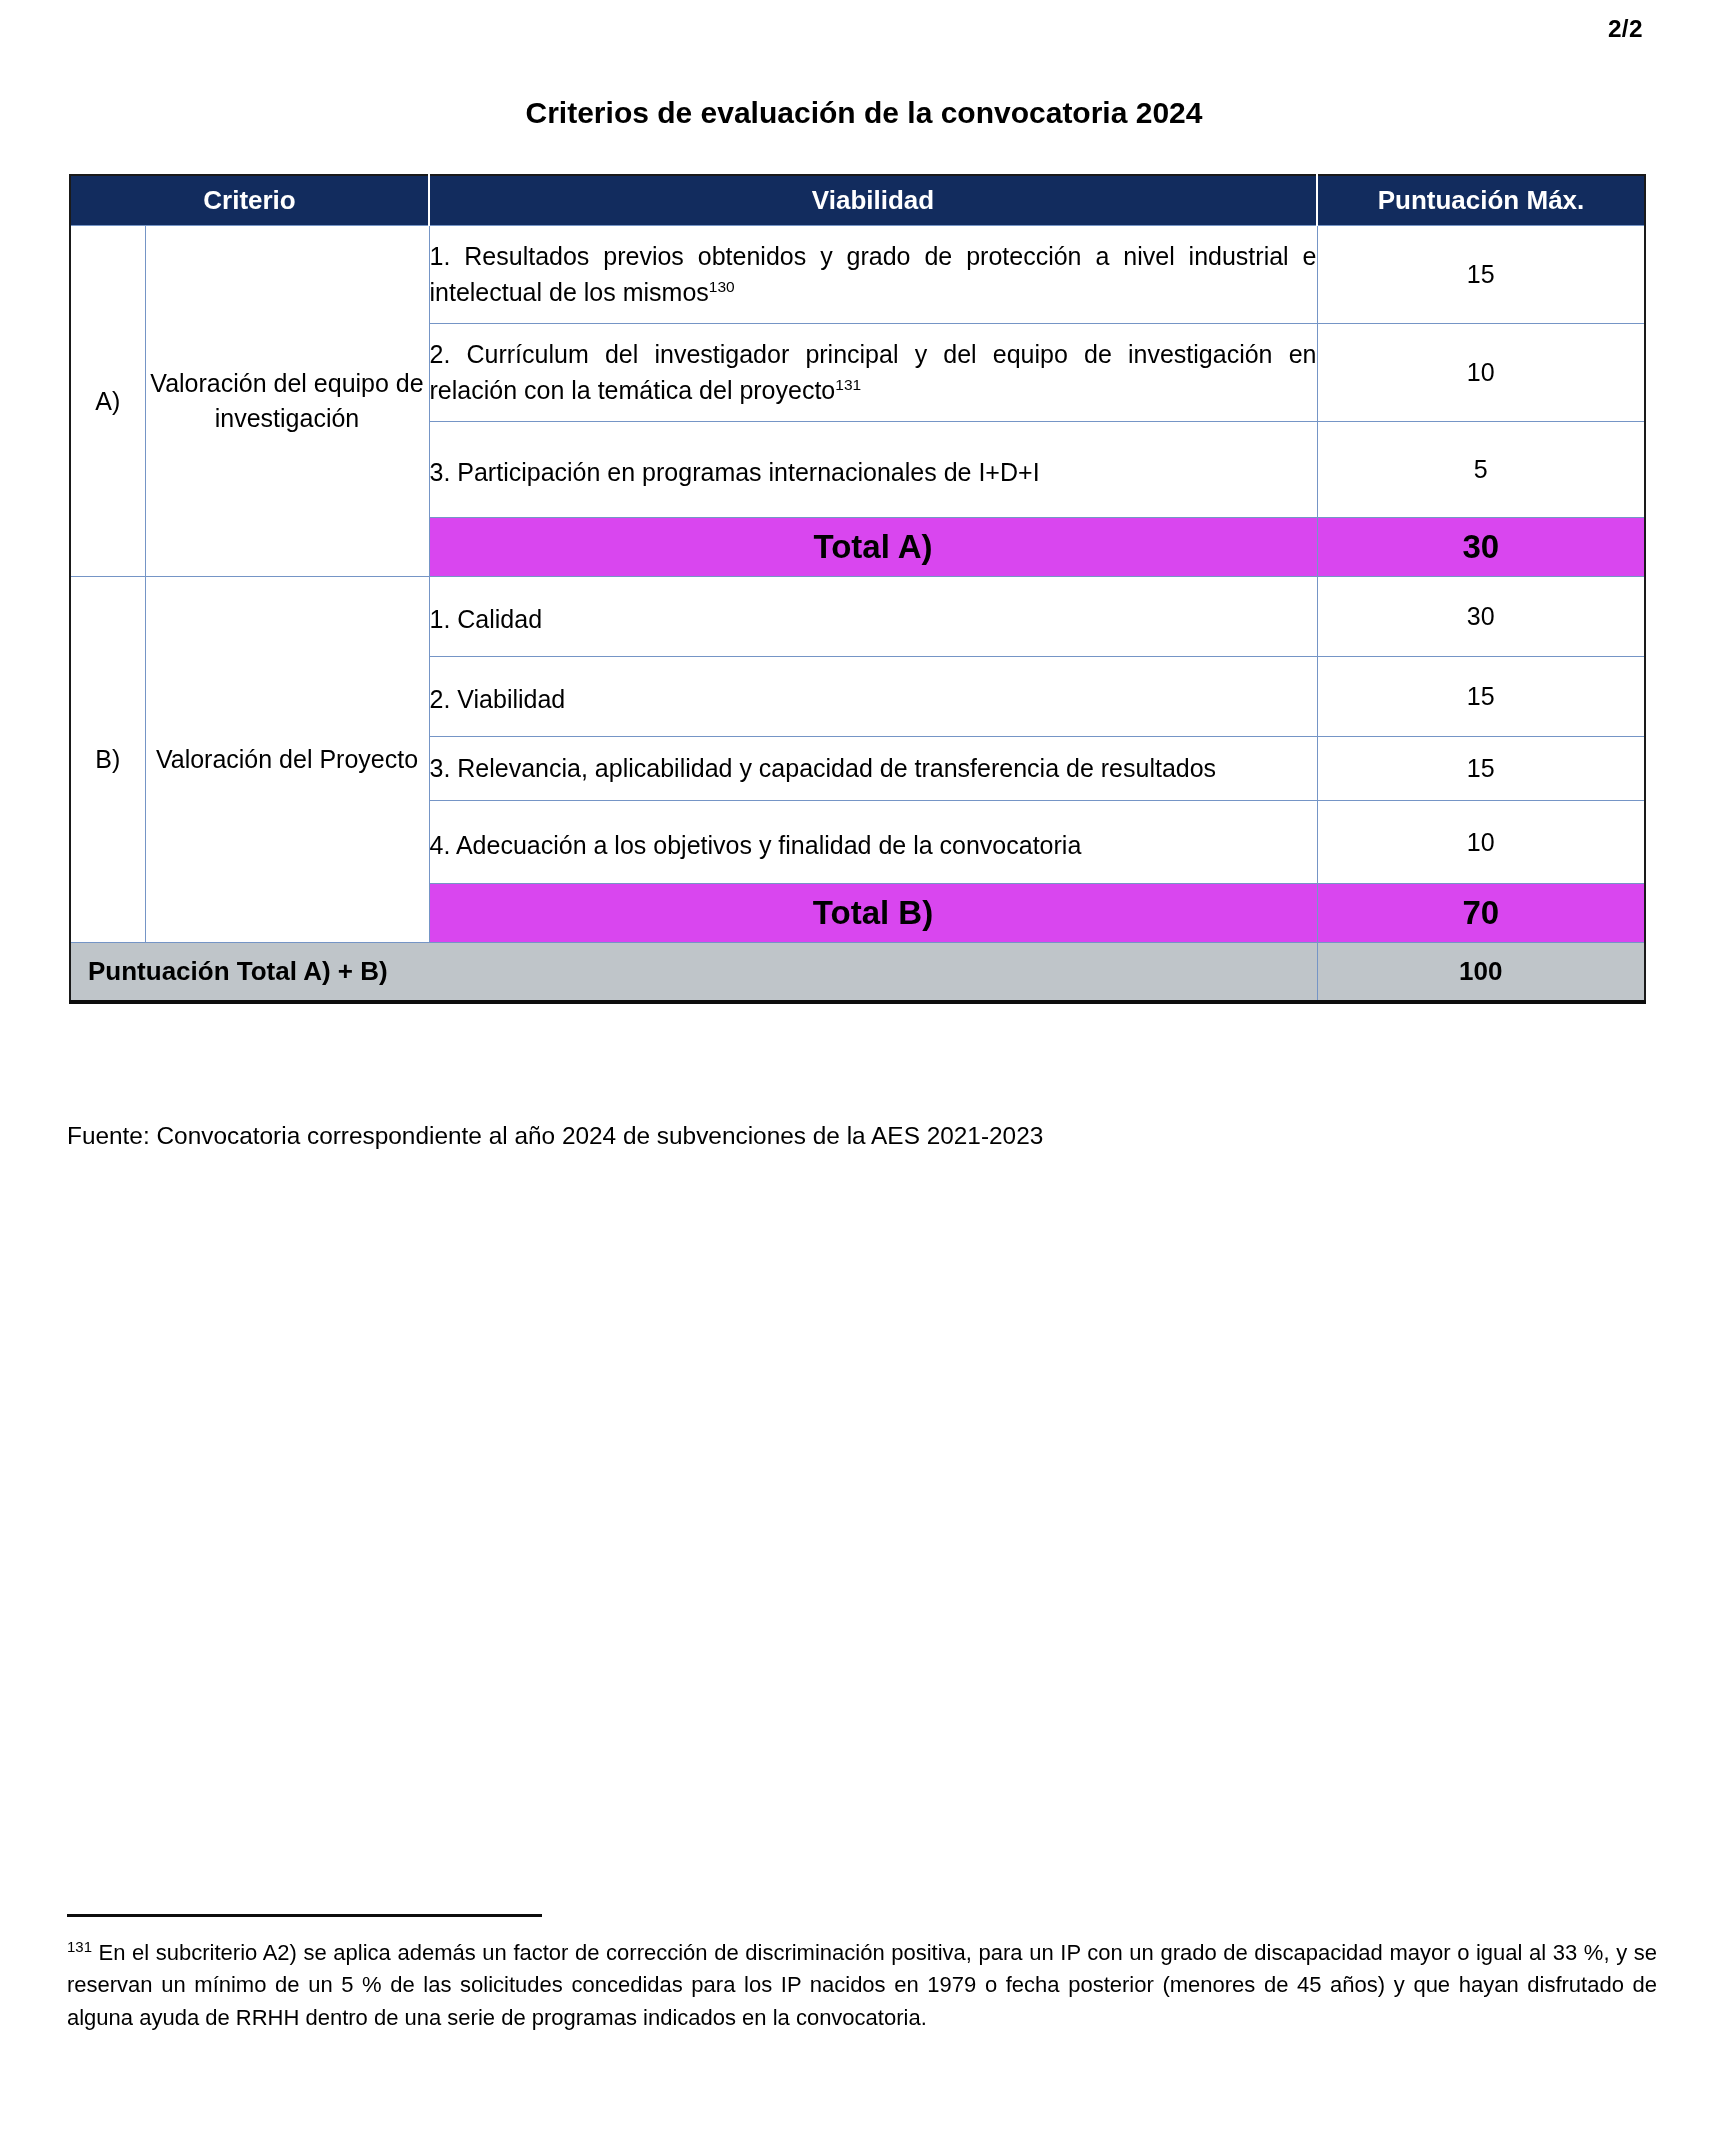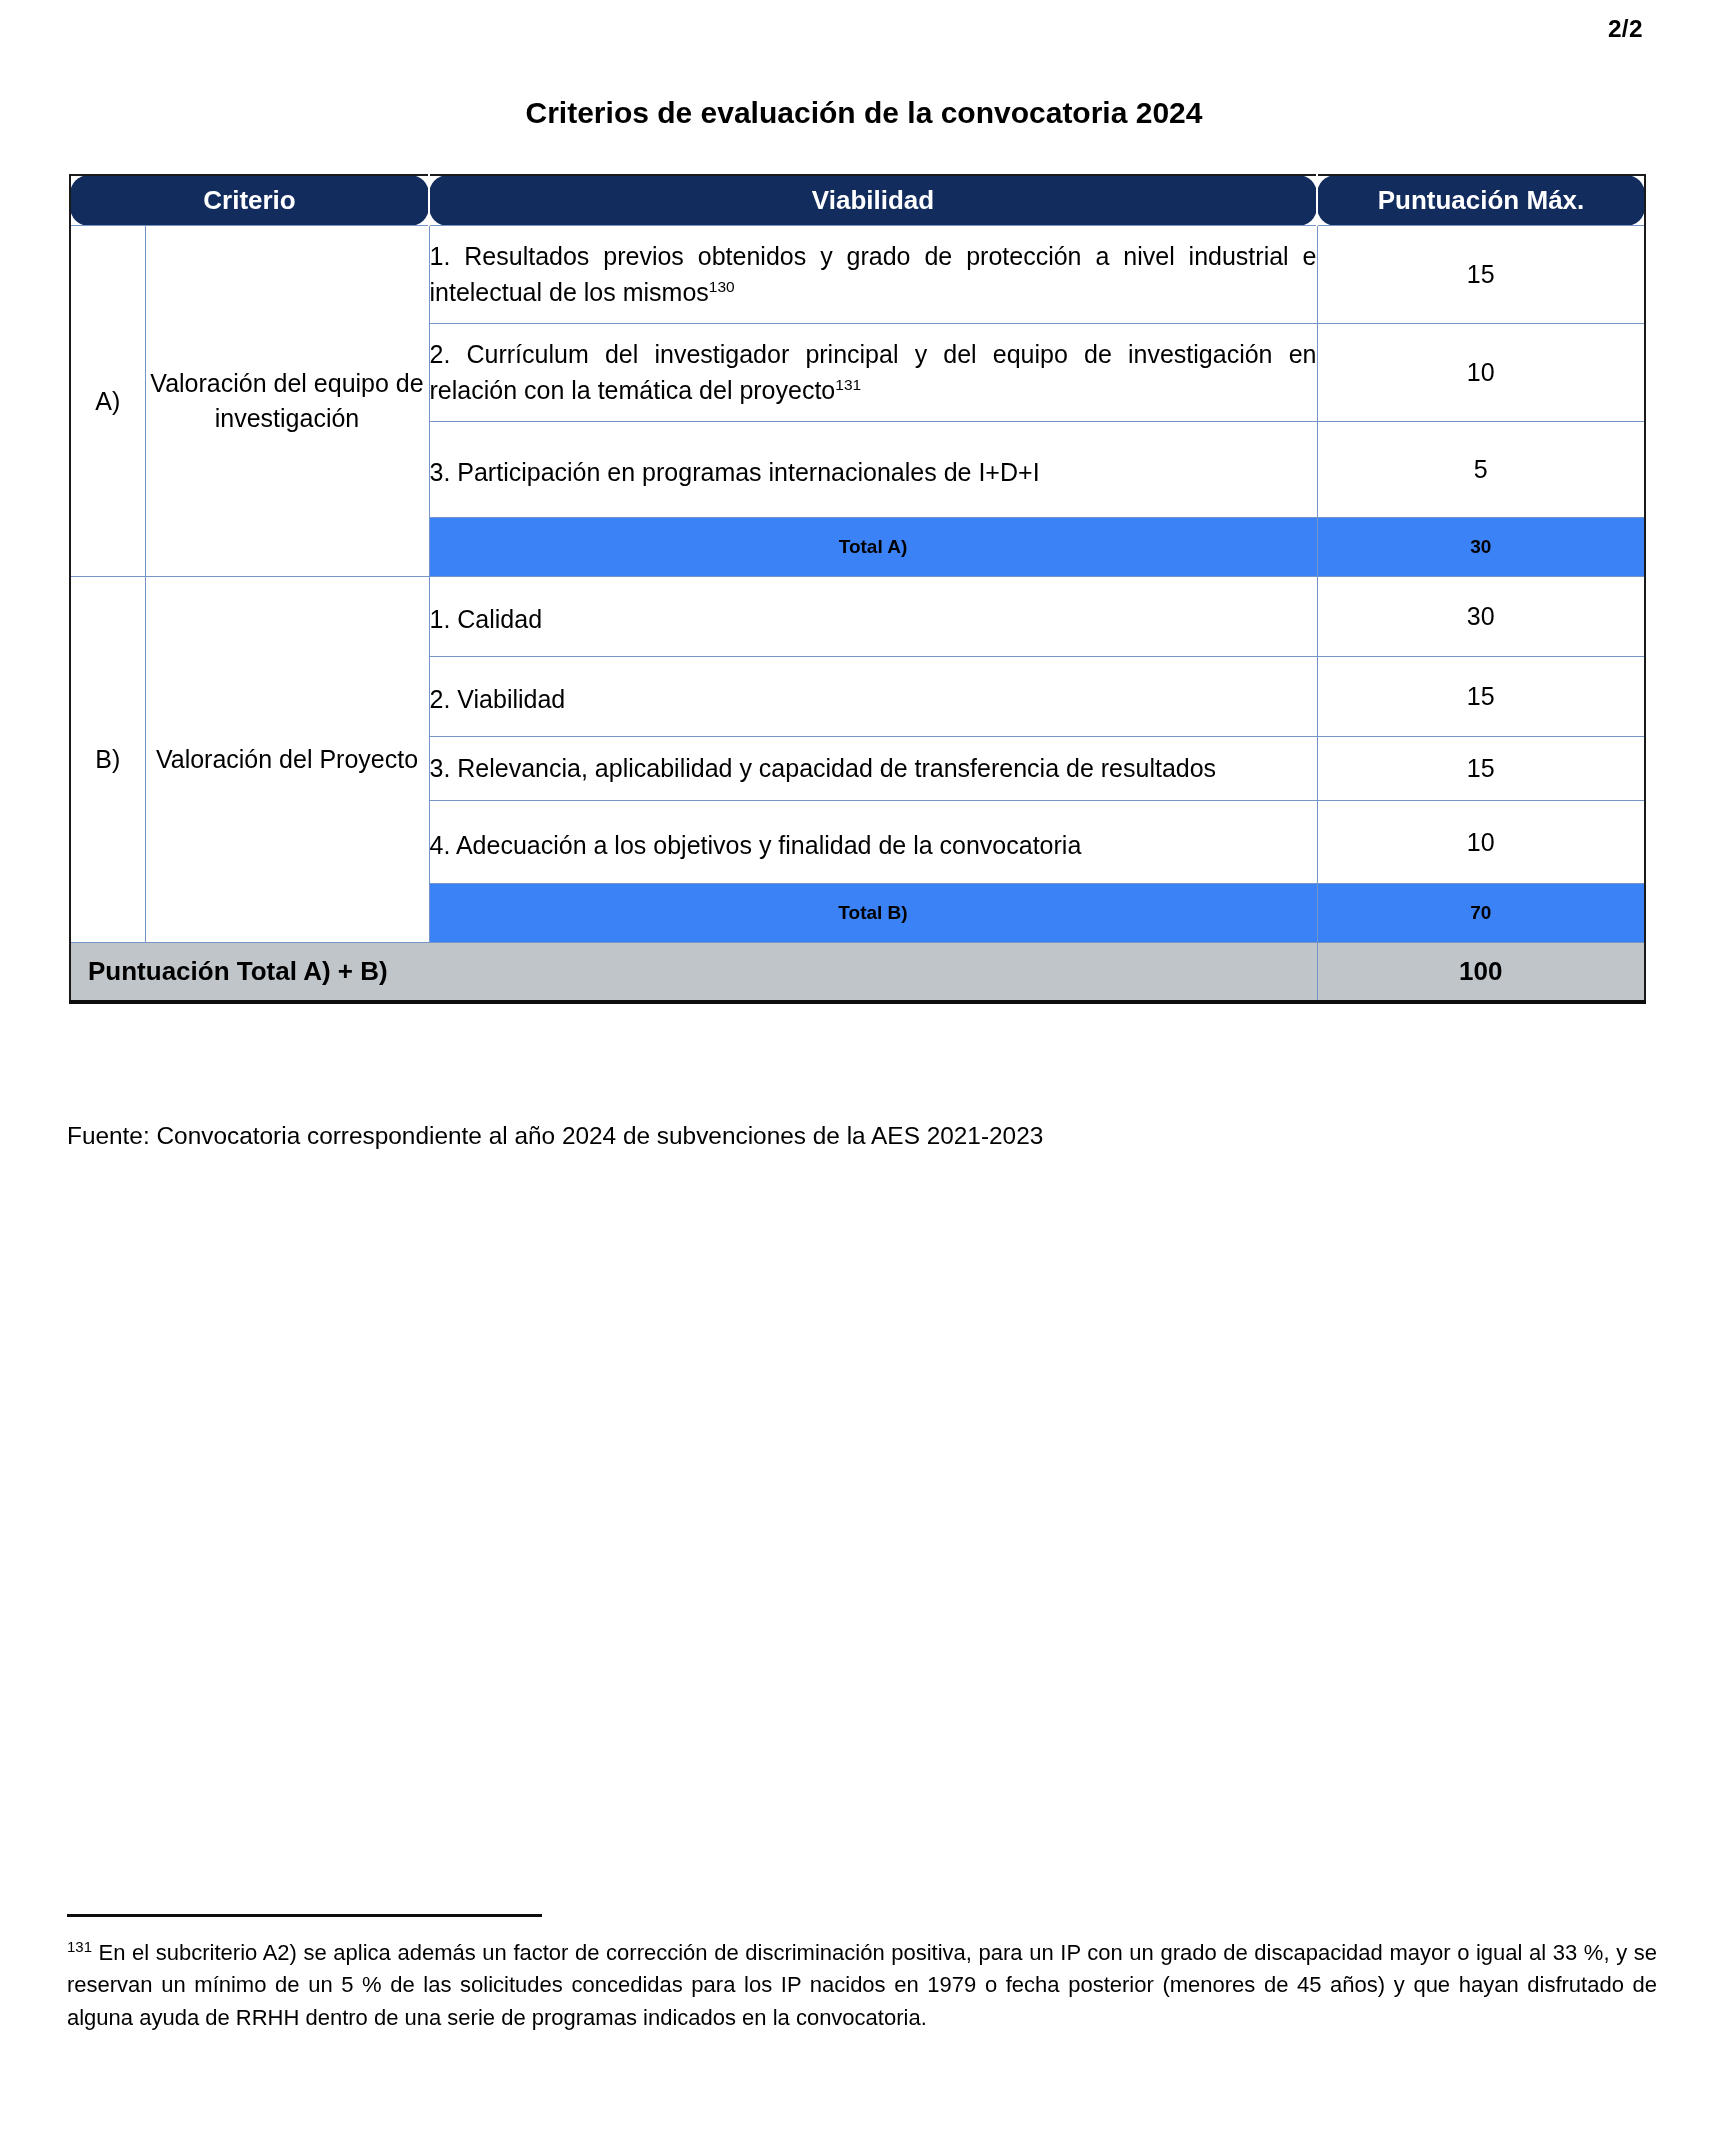--- a/index.html
+++ b/index.html
@@ -75,7 +75,6 @@
     height: 49px;
     border-color: #122c5e;
     border-bottom: 1.6px solid #122c5e;
-    border-radius: 19px;
   }
   thead th.th-criterio { border-right: 2.4px solid #ffffff; }
   thead th.th-sub      { border-right: 2.4px solid #ffffff; }

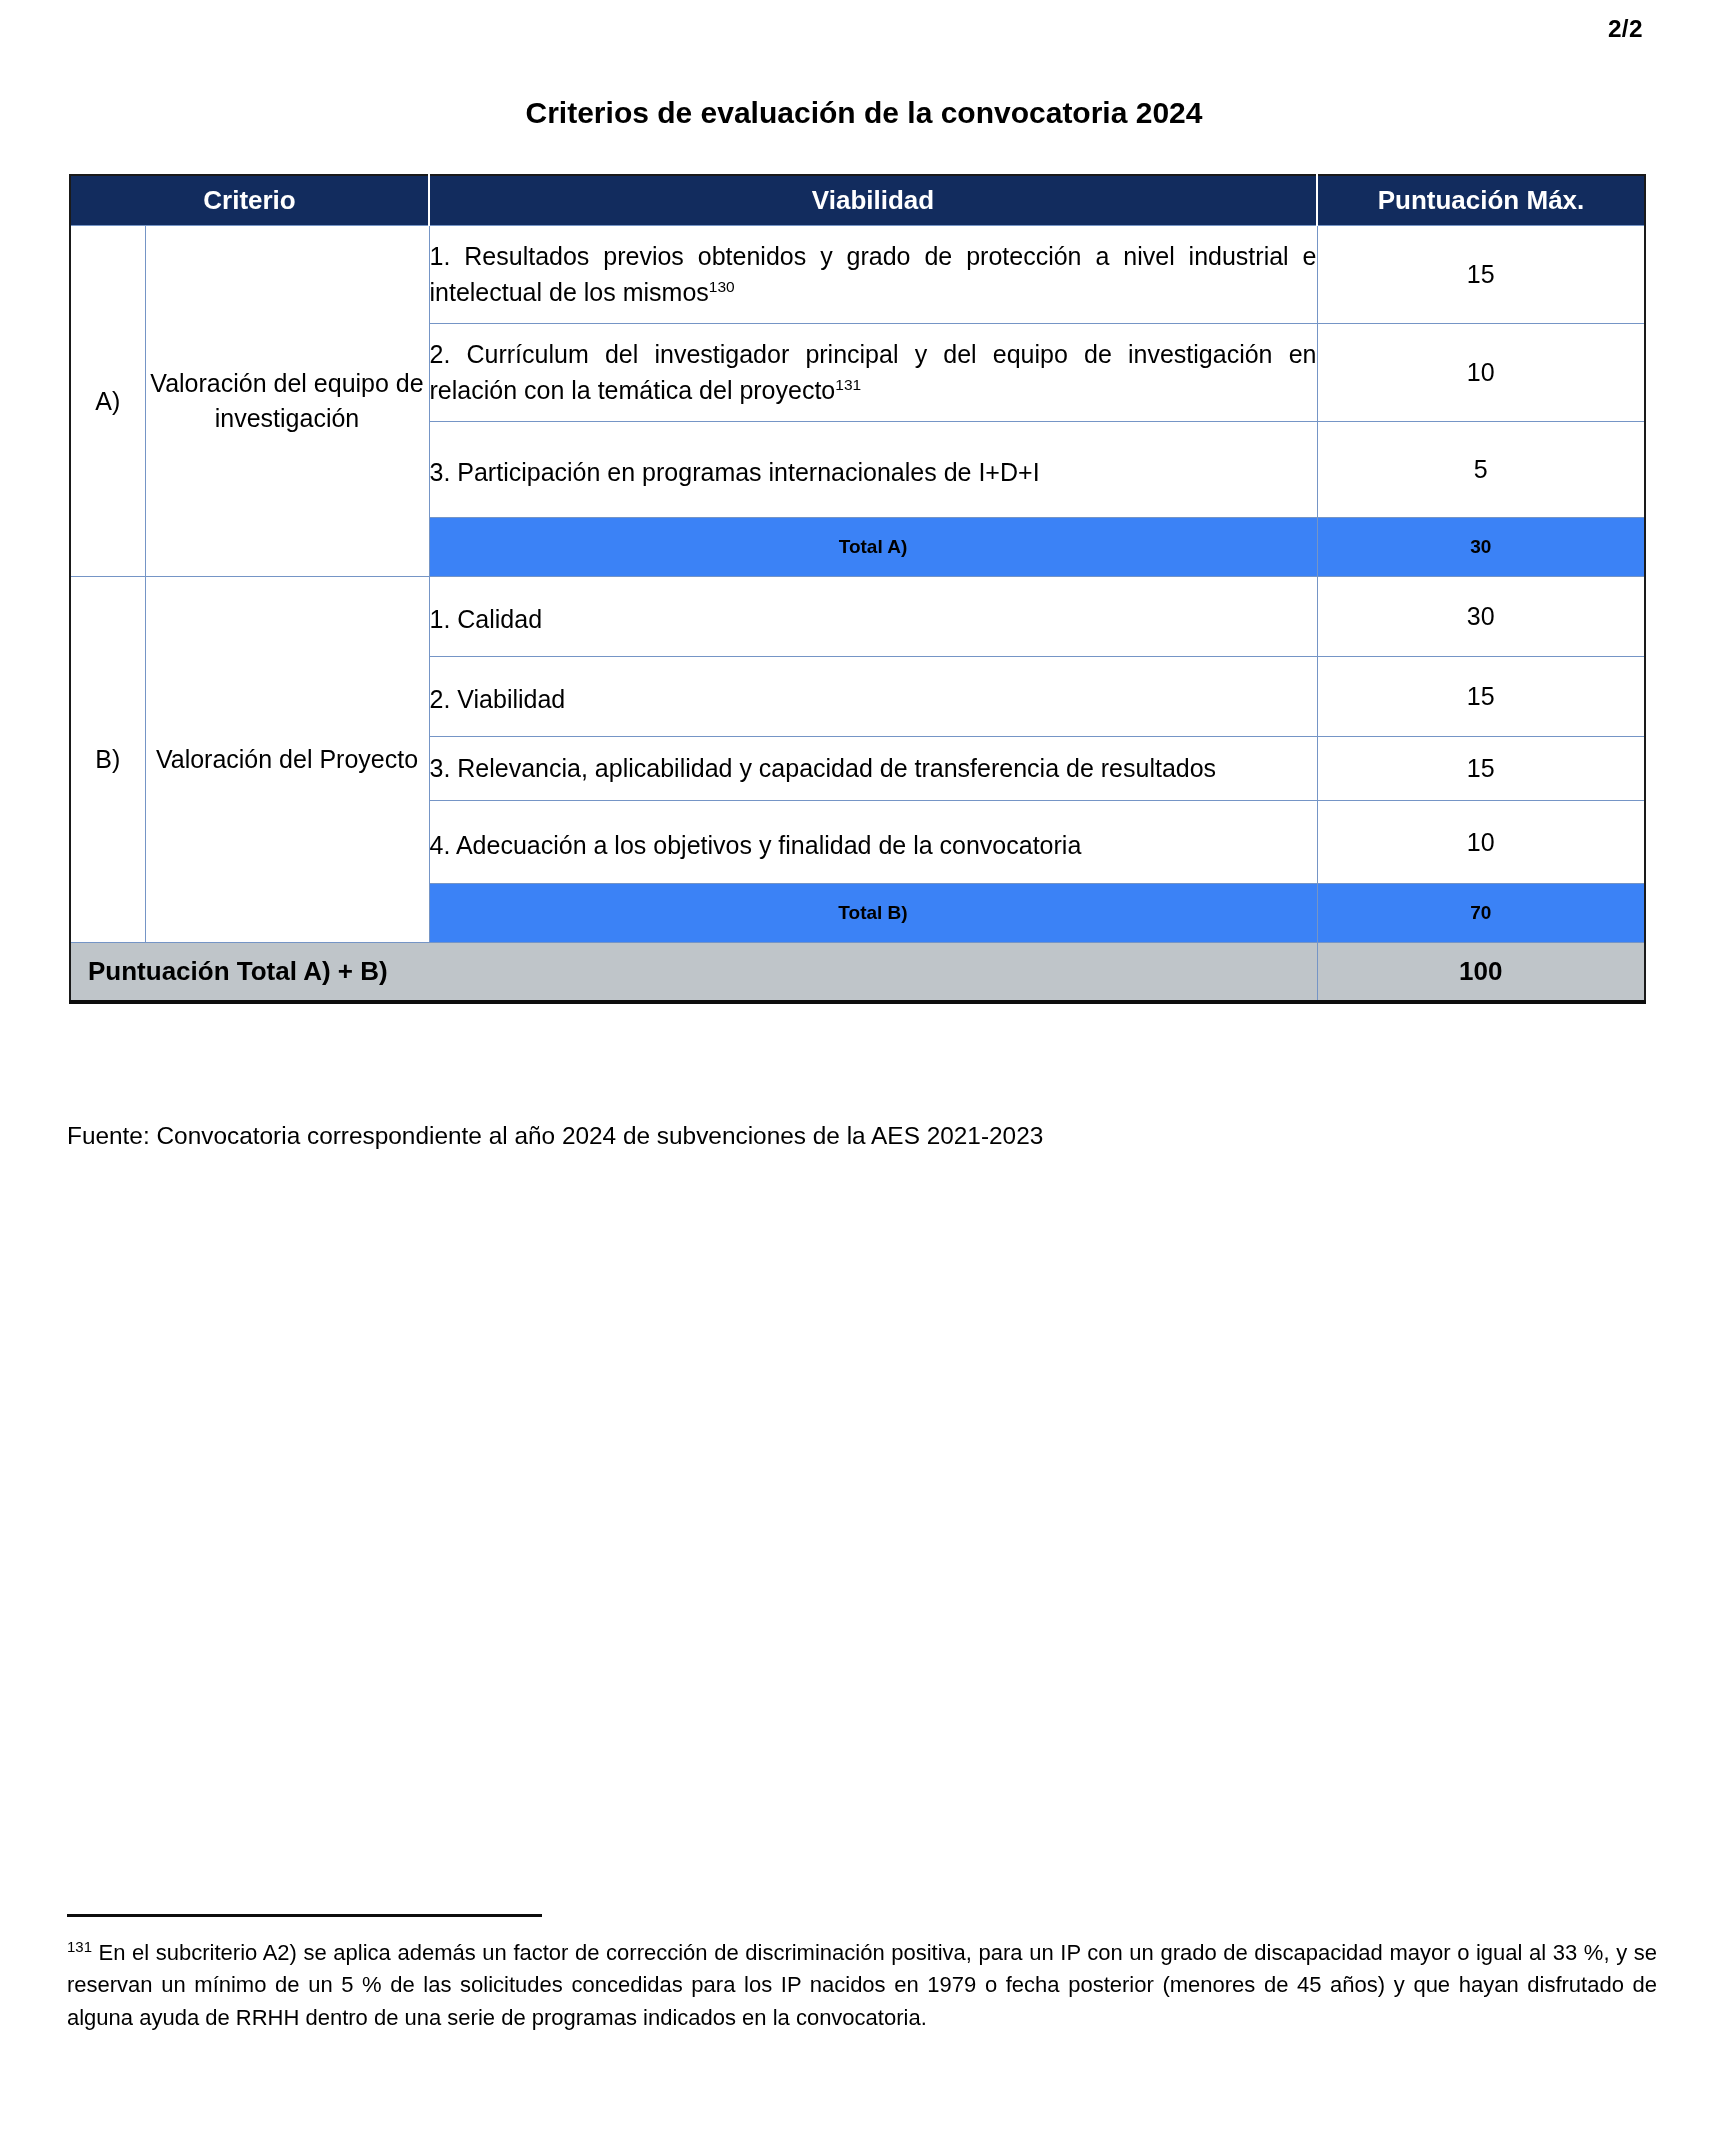--- a/index.html
+++ b/index.html
@@ -111,9 +111,9 @@
   }
 
   tr.total-row td {
-    background: #3b82f6;
-    font-weight: bold;
-    font-size: 19px;
+    background: #d946ef;
+    font-weight: bold;
+    font-size: 33px;
   }
   tr.total-row td.total-name { text-align: center; }
   tr.total-row td.score      { text-align: center; }

